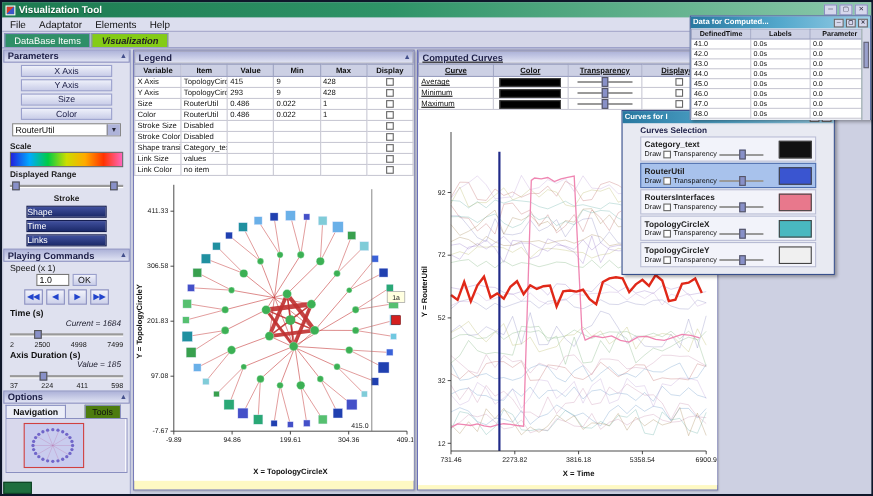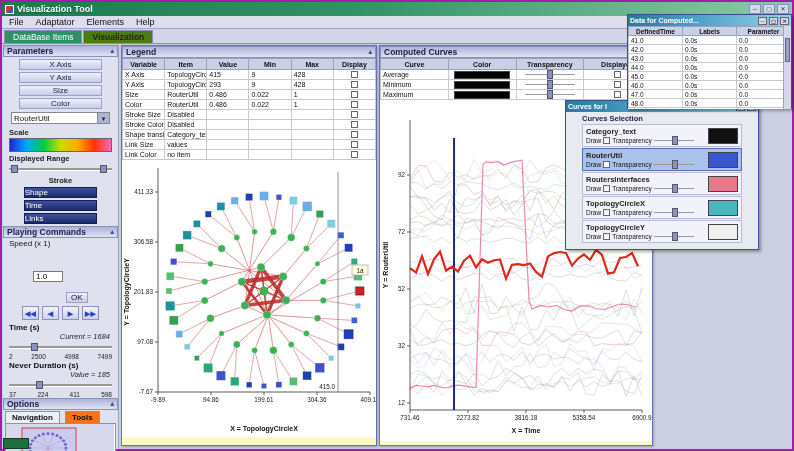--- a/index.html
+++ b/index.html
@@ -5,7 +5,7 @@
   *{margin:0;padding:0;box-sizing:border-box;font-family:"Liberation Sans",sans-serif;}
   html,body{width:794px;height:451px;overflow:hidden;background:#8f9098;}
   #screen{position:relative;width:794px;height:451px;background:#9a9aa2;font-size:8px;color:#111;}
-  #main-window{position:absolute;inset:0;background:#cdd0e2;border:2px solid #a21caf;}
+  #main-window{position:absolute;inset:0;background:#cdd0e2;border:2px solid #0f172a;}
   
   #titlebar{position:absolute;left:0;top:0;right:0;height:14px;background:linear-gradient(90deg,#1c7a50,#2f9468 45%,#8cc9ab);display:flex;align-items:center;gap:3px;padding:0 3px;}
   .app-icon{width:9px;height:9px;background:linear-gradient(135deg,#d43c2c 50%,#3c55c8 50%);border:1px solid #fff;}

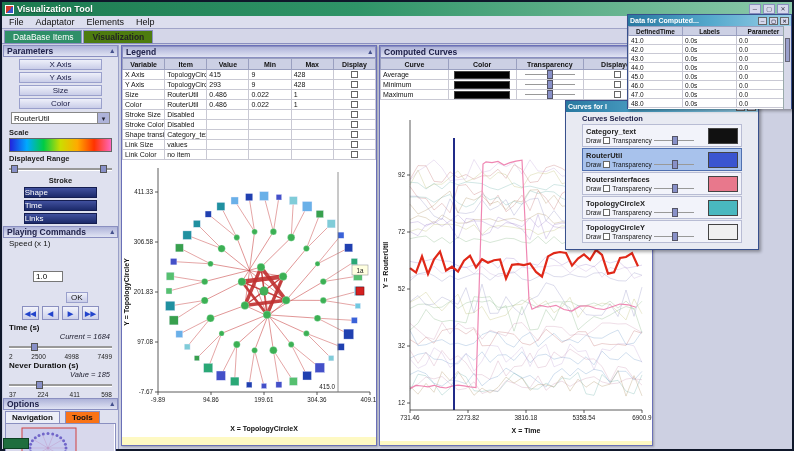--- a/index.html
+++ b/index.html
@@ -17,7 +17,7 @@
   .menu-item{cursor:default;text-align:right;}
   #tab-bar{position:absolute;left:0;top:27px;right:0;height:14px;background:#d4d6e8;display:flex;align-items:flex-end;gap:1px;padding-left:2px;}
   .tab{padding:1px 8px 1px;font-size:8.5px;border:1px solid #8a8fc0;border-bottom:none;background:#2f8f68;color:#fff;}
-  .tab.sel{background:#4d7c0f;color:#222;font-weight:bold;}
+  .tab.sel{background:#84cc16;color:#222;font-weight:bold;font-style:italic;}
   #content{position:absolute;left:0;top:41px;right:0;bottom:0;background:#cdd0e2;border-top:1px solid #8a8fc0;}
   
   .phead{height:12px;background:linear-gradient(#aeb3d9,#e0e3f3);border:1px solid #8a8fc0;display:flex;align-items:center;justify-content:space-between;padding:0 3px;font-weight:bold;font-size:8.5px;color:#20224a;}

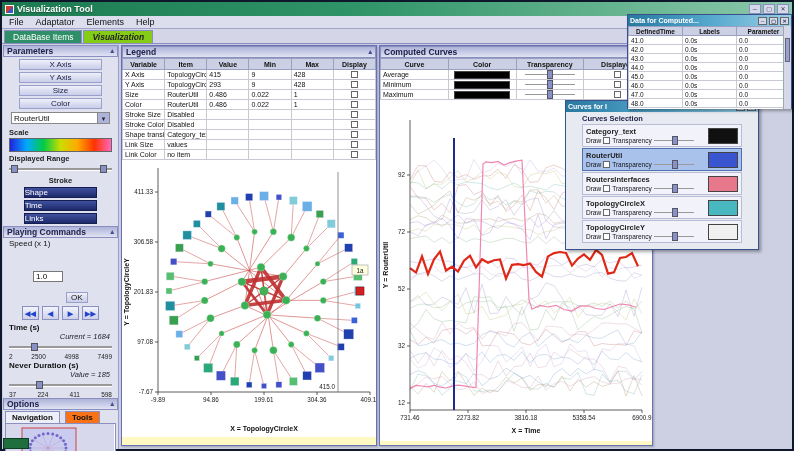--- a/index.html
+++ b/index.html
@@ -52,7 +52,7 @@
   
   .inwin{position:absolute;background:#fef9c3;border:1px solid #6a70b8;box-shadow:1px 1px 2px #00000040;}
   #legend-win{left:119px;top:1px;width:256px;height:401px;}
-  #cc-win{left:377px;top:1px;width:274px;height:401px;}
+  #cc-win{left:377px;top:1px;width:274px;height:401px;text-decoration:underline;}
   .gridtable{border-collapse:collapse;width:100%;background:#fff;table-layout:fixed;}
   .gridtable th{background:#ccd0e4;border:1px solid #9aa0c0;font-size:7px;font-weight:bold;height:11px;padding:0 1px;overflow:hidden;white-space:nowrap;}
   .gridtable td{border:1px solid #c9c9d4;font-size:7px;height:10px;padding:0 2px;white-space:nowrap;overflow:hidden;}

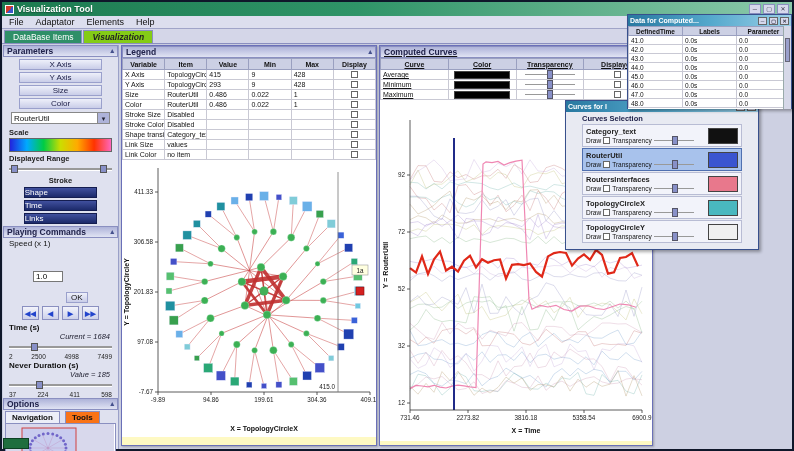--- a/index.html
+++ b/index.html
@@ -37,7 +37,7 @@
   .nbtn{width:64%;margin:2px auto;height:11px;background:linear-gradient(#40509e,#1c2a6a);border:1px solid #141d50;color:#fff;font-size:8px;text-align:left;line-height:10px;}
   .speed-row{display:flex;align-items:center;gap:3px;padding:1px 6px;}
   #speed-input{width:30px;height:11px;font-size:8px;border:1px solid #777;background:#fff;padding:0 2px;margin-left:24px;}
-  .okbtn{height:11px;padding:0 4px;background:linear-gradient(#eef0fa,#c9cde8);border:1px solid #9aa0cc;font-size:8px;line-height:10px;margin-top:43px;}
+  .okbtn{height:11px;padding:0 4px;background:linear-gradient(#eef0fa,#c9cde8);border:1px solid #9aa0cc;font-size:8px;line-height:10px;}
   #playback{display:flex;gap:3px;justify-content:center;padding:2px 0;}
   .pbtn{min-width:17px;height:14px;background:linear-gradient(#f2f3fb,#cdd1ea);border:1px solid #8a8fc0;color:#2244cc;font-size:7px;line-height:13px;text-align:center;font-weight:bold;}
   .lbl{font-size:8px;padding:1px 6px 0;}

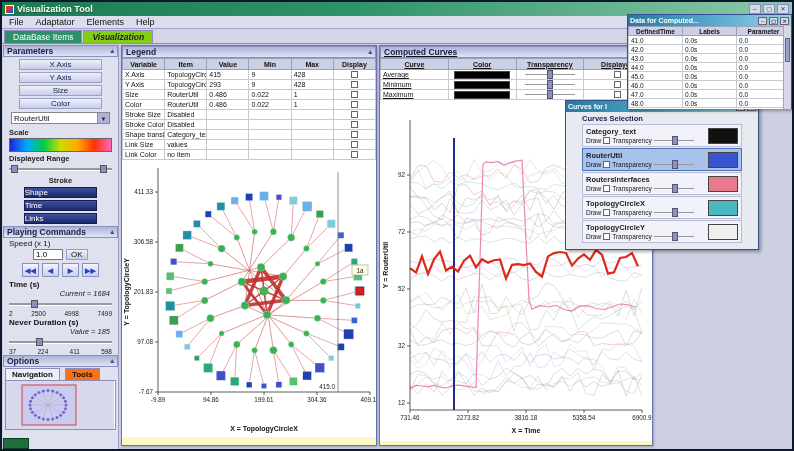--- a/index.html
+++ b/index.html
@@ -177,7 +177,7 @@
             <span>4998</span>
             <span>7499</span>
           </div>
-        <div class="lbl b">Never Duration (s)</div>
+        <div class="lbl b">Axis Duration (s)</div>
         <div class="cur">Value = 185</div>
         <div class="slider">
           <span class="track"></span>

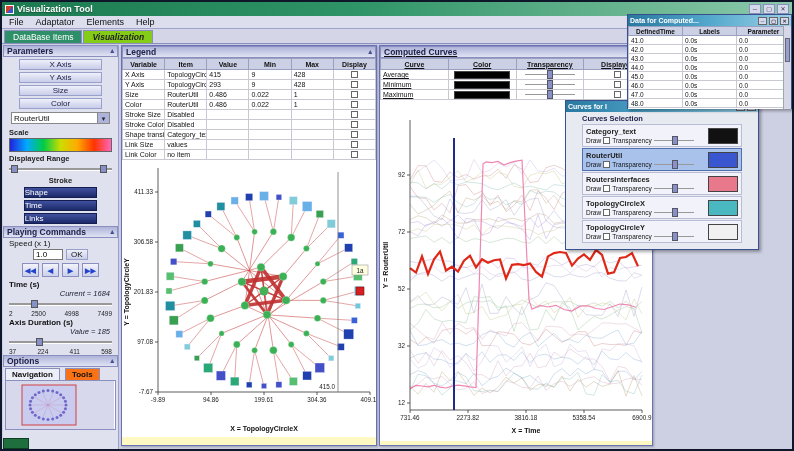--- a/index.html
+++ b/index.html
@@ -44,7 +44,7 @@
   .lbl.b{font-weight:bold;}
   .cur{font-style:italic;font-size:7.5px;text-align:right;padding:0 8px;color:#223;}
   .tickrow{display:flex;justify-content:space-between;font-size:6.5px;padding:0 6px;color:#222;}
-  .otabs{display:flex;gap:5px;padding:1px 2px 0;}
+  .otabs{display:flex;gap:17px;padding:1px 2px 0;}
   .otab{padding:1px 6px;font-size:8px;border:1px solid #8a8fc0;border-bottom:none;background:#f97316;font-weight:bold;}
   .otab.sel{background:#eceef8;font-weight:bold;}
   #thumb{margin:0 2px;border:1px solid #8a8fc0;background:#fff;}

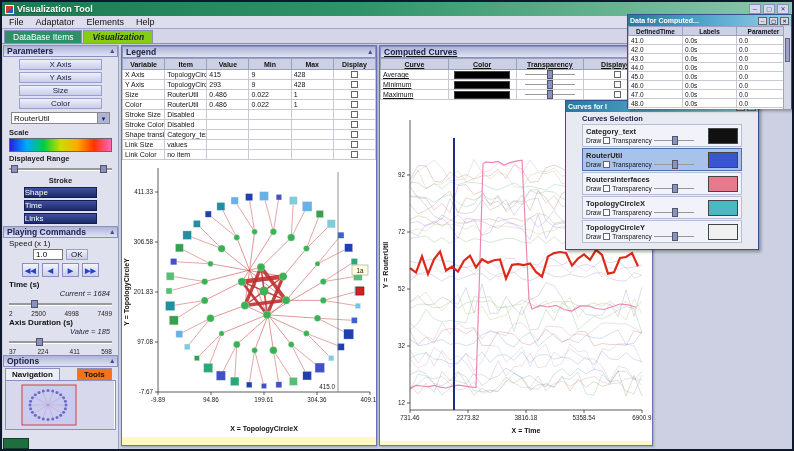--- a/index.html
+++ b/index.html
@@ -45,7 +45,7 @@
   .cur{font-style:italic;font-size:7.5px;text-align:right;padding:0 8px;color:#223;}
   .tickrow{display:flex;justify-content:space-between;font-size:6.5px;padding:0 6px;color:#222;}
   .otabs{display:flex;gap:17px;padding:1px 2px 0;}
-  .otab{padding:1px 6px;font-size:8px;border:1px solid #8a8fc0;border-bottom:none;background:#f97316;font-weight:bold;}
+  .otab{padding:1px 6px;font-size:8px;border:1px solid #8a8fc0;border-bottom:none;background:#4d7c0f;}
   .otab.sel{background:#eceef8;font-weight:bold;}
   #thumb{margin:0 2px;border:1px solid #8a8fc0;background:#fff;}
   #corner-green{position:absolute;left:3px;bottom:2px;width:26px;height:11px;background:#1e6e3e;border:1px solid #0d4023;z-index:3;}

